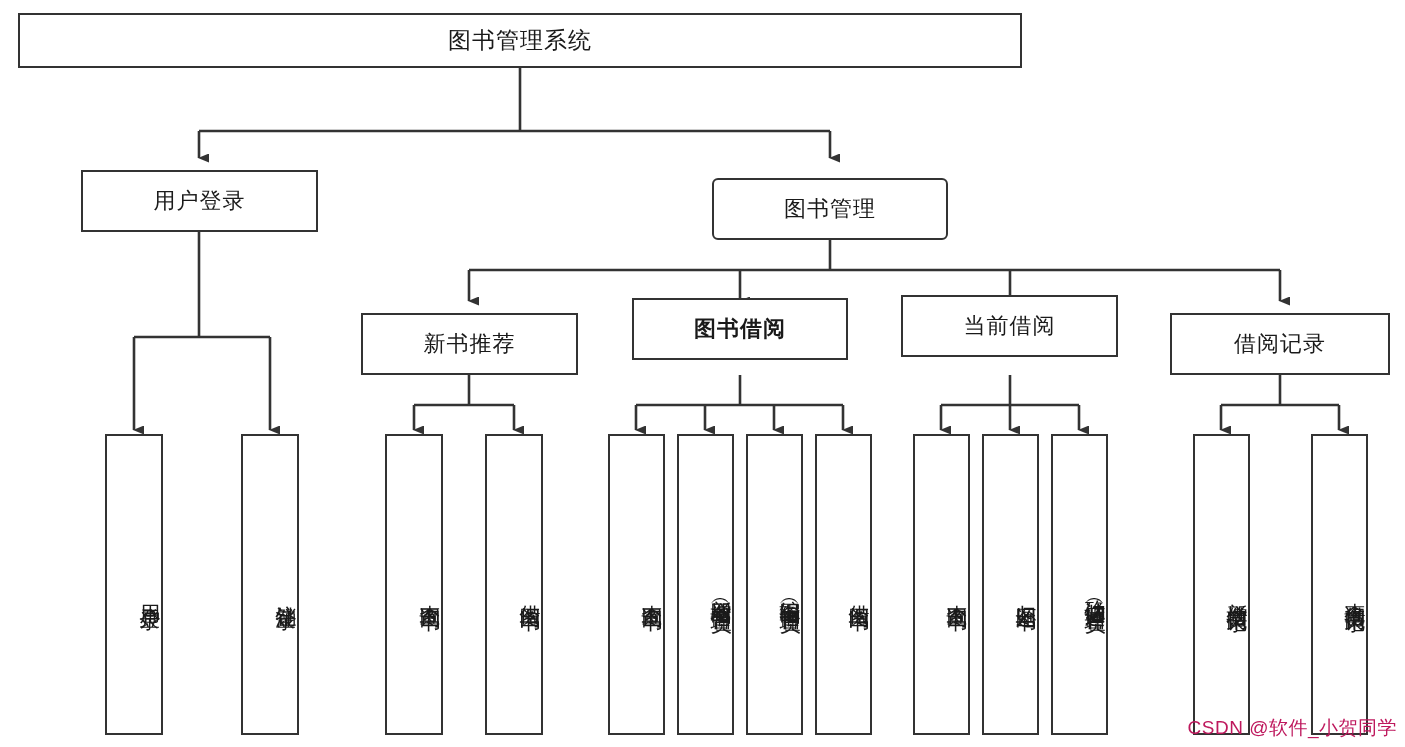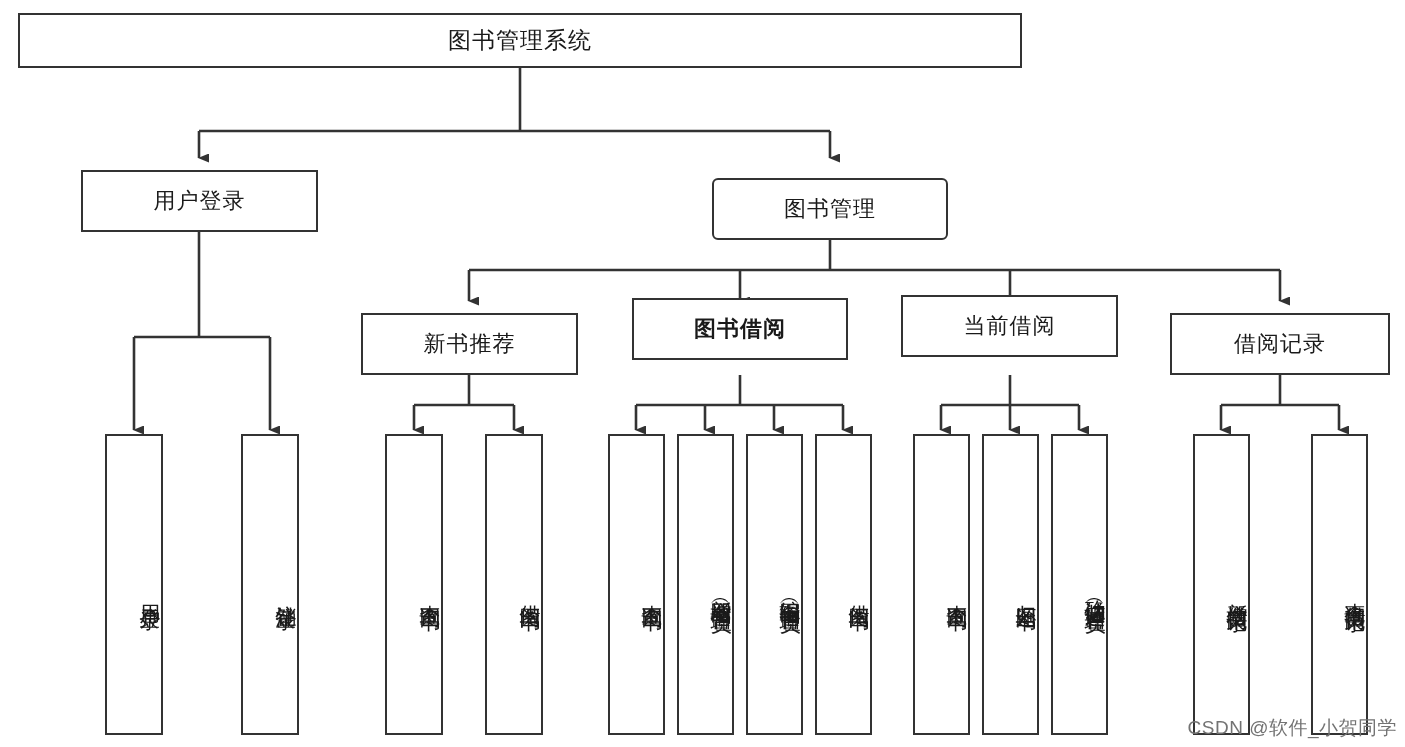--- a/index.html
+++ b/index.html
@@ -34,7 +34,7 @@
     right:8px;
     bottom:6px;
     font-size:19px;
-    color:#737373;
+    color:#be185d;
     z-index:5;
     white-space:nowrap;
     letter-spacing:0.5px;

